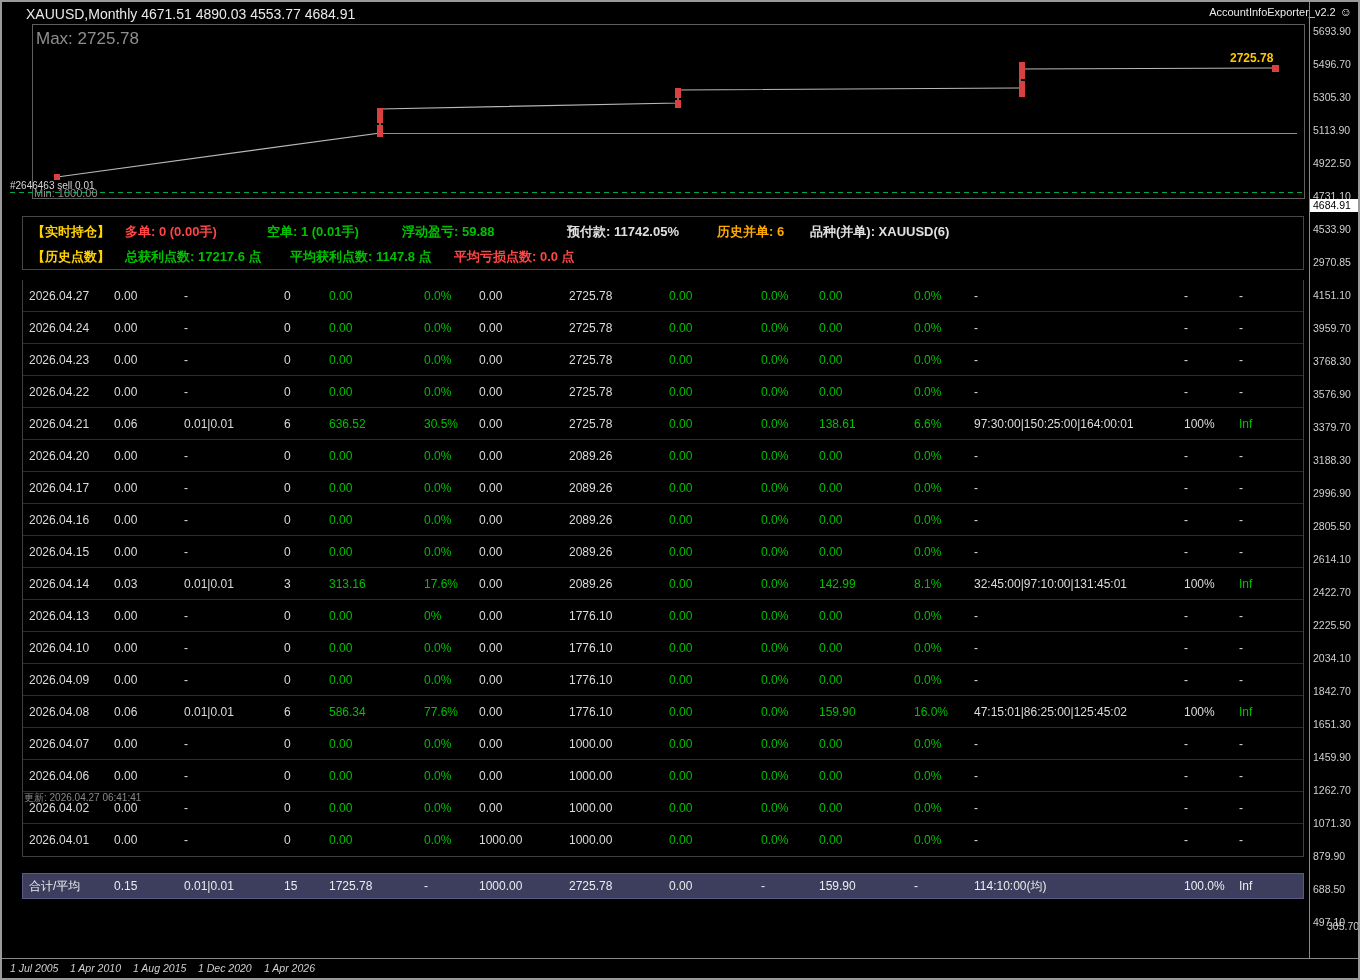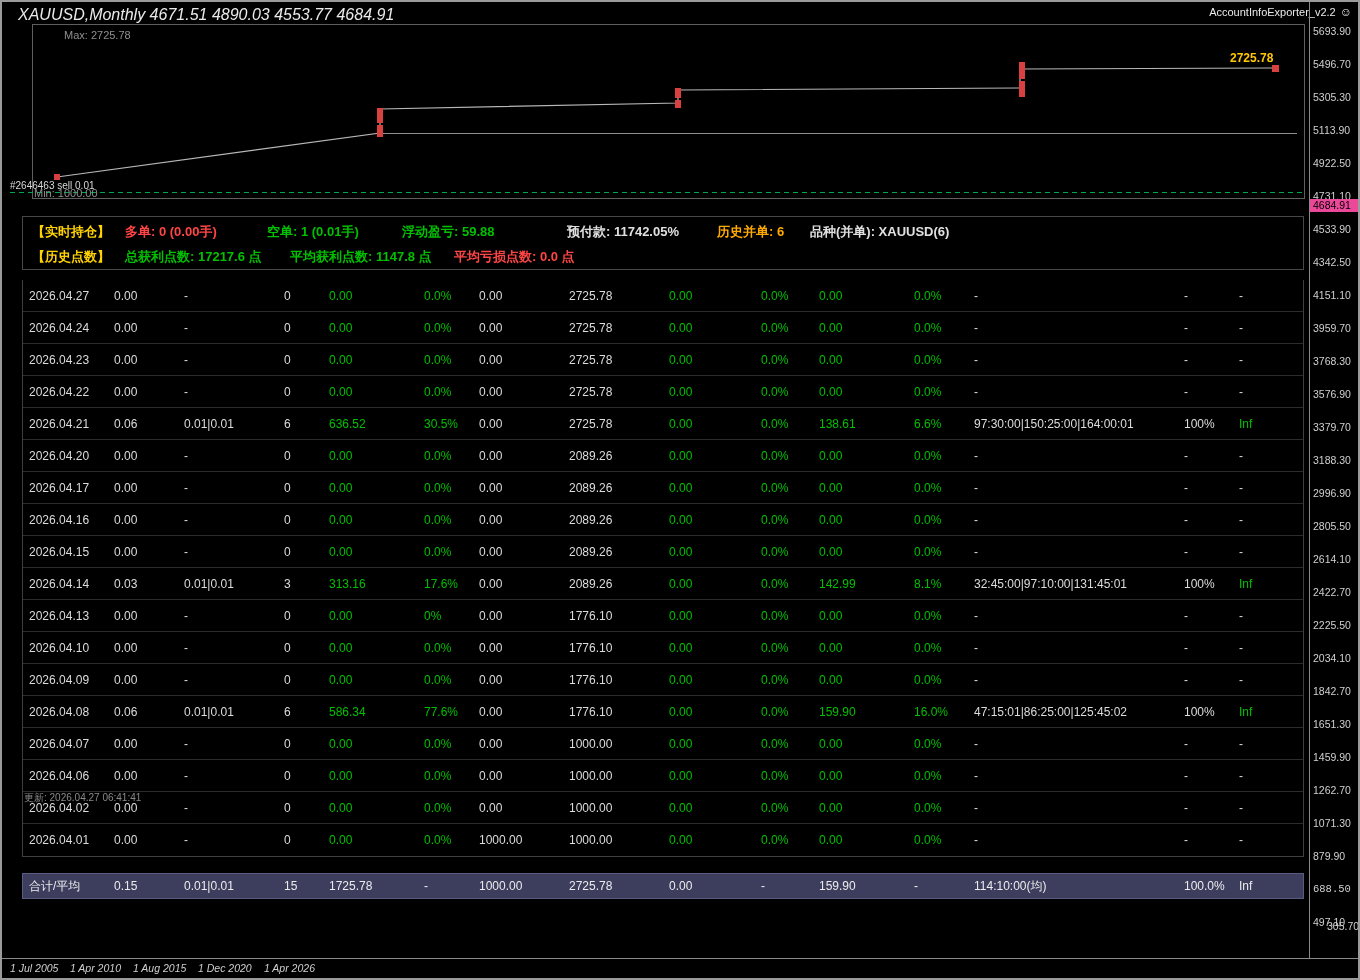--- a/index.html
+++ b/index.html
@@ -7,7 +7,7 @@
           border:2px solid #9a9a9a;box-sizing:border-box;overflow:hidden;
           font-family:"Liberation Sans","DejaVu Sans",sans-serif;}
   
-  .title-left{position:absolute;left:16px;top:4px;font-size:16px;color:#eaeaea;white-space:nowrap;font-style:italic;}
+  .title-left{position:absolute;left:24px;top:4px;font-size:14px;color:#eaeaea;white-space:nowrap;}
   .title-right{position:absolute;right:6px;top:3px;font-size:11px;color:#eaeaea;display:flex;gap:4px;align-items:center;}
   .smiley{font-size:12px;color:#f0f0f0;}
   

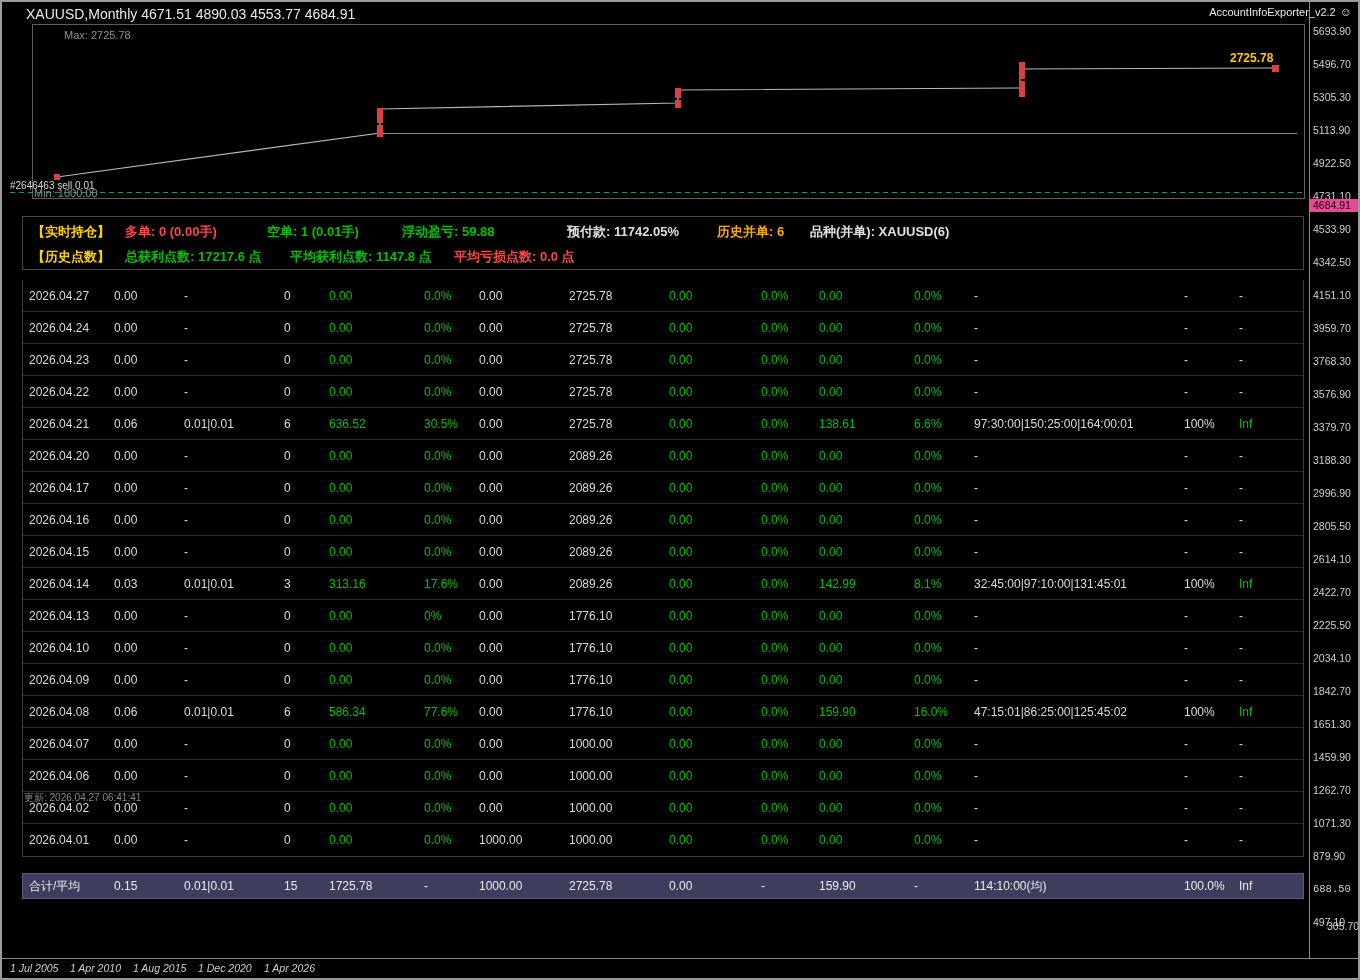--- a/index.html
+++ b/index.html
@@ -12,7 +12,7 @@
   .smiley{font-size:12px;color:#f0f0f0;}
   
   svg.chart{position:absolute;left:0;top:0;}
-  .max-label{position:absolute;left:34px;top:27px;font-size:11px;color:#8f8f8f;margin-left:28px;}
+  .max-label{position:absolute;left:34px;top:27px;font-size:17px;color:#8f8f8f;}
   .min-label{position:absolute;left:32px;top:185px;font-size:11px;color:#8f8f8f;}
   .order-label{position:absolute;left:8px;top:178px;font-size:10px;color:#d8d8d8;}
   .equity-end-label{position:absolute;left:1228px;top:49px;font-size:12px;font-weight:bold;color:#ffc800;}

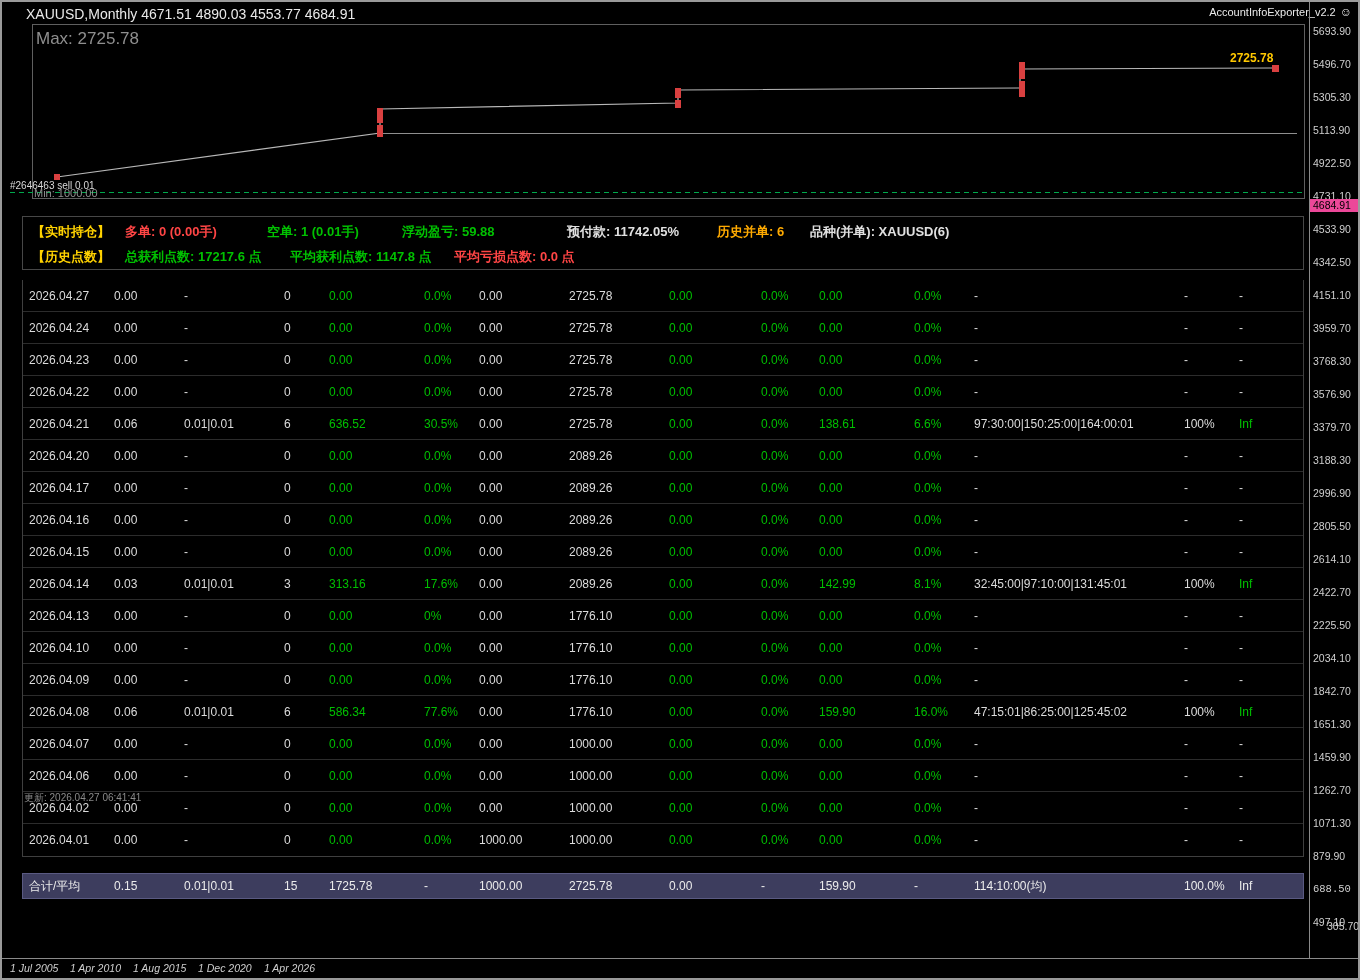--- a/index.html
+++ b/index.html
@@ -19,7 +19,7 @@
   
   .price-scale{position:absolute;left:1311px;top:0;width:46px;height:956px;}
   .price-label{position:absolute;left:0;font-size:10.5px;line-height:12px;color:#d0d0d0;white-space:nowrap;}
-  .current-price-tag{position:absolute;left:1308px;top:197px;width:49px;height:13px;background:#ec4899;
+  .current-price-tag{position:absolute;left:1308px;top:197px;width:49px;height:13px;background:#ffffff;
                      color:#000;font-size:10.5px;line-height:13px;padding-left:3px;box-sizing:border-box;}
   .vsep{position:absolute;left:1307px;top:0;width:1px;height:956px;background:#8a8a8a;}
   .hsep{position:absolute;left:0;top:956px;width:1356px;height:1px;background:#8a8a8a;}

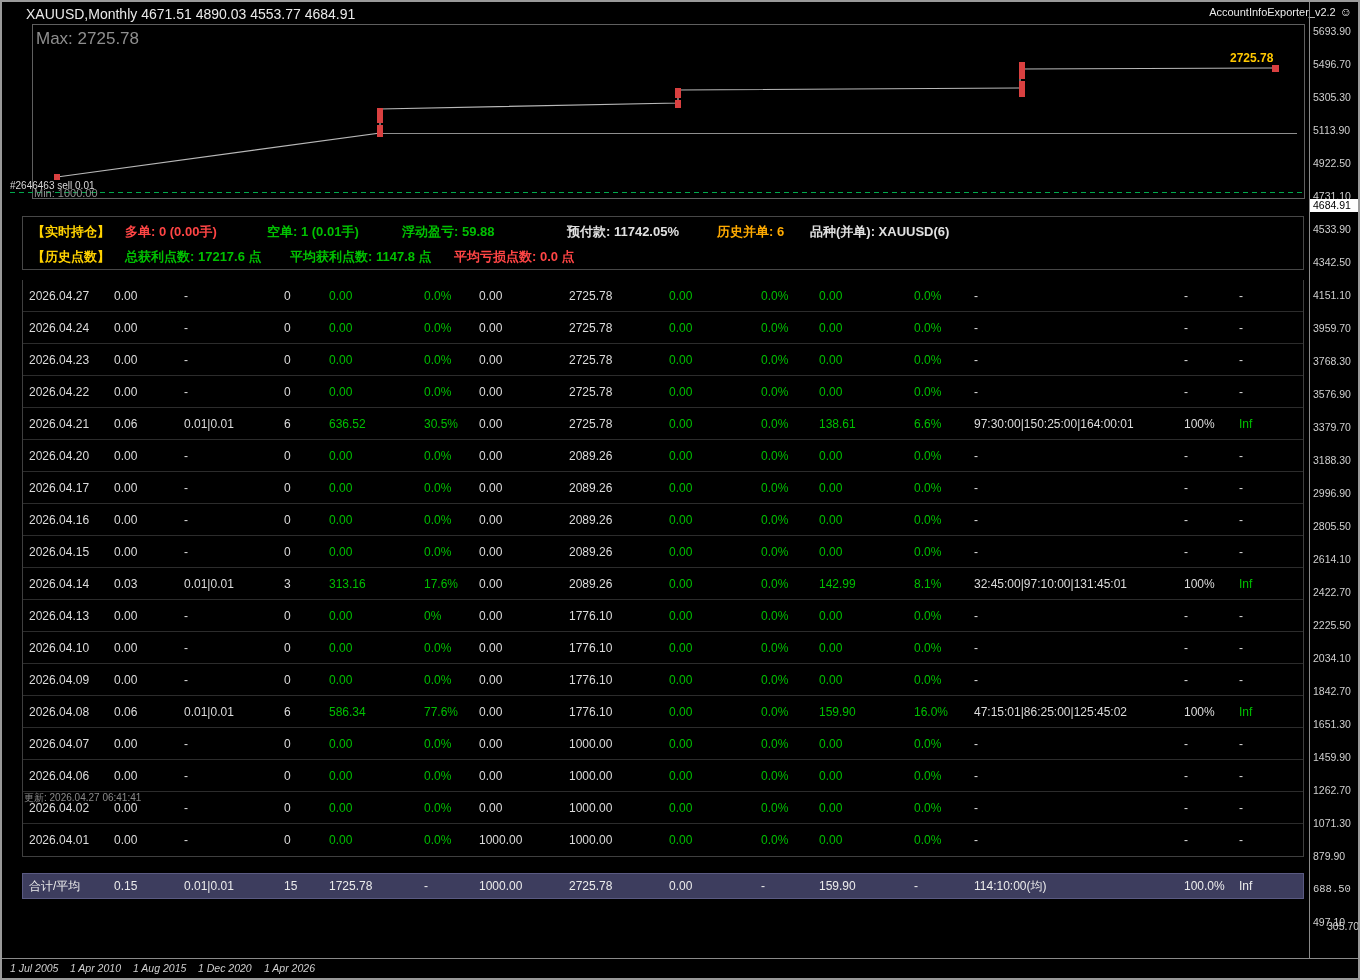--- a/index.html
+++ b/index.html
@@ -90,7 +90,7 @@
       <div class="price-label" style="top: 155px;">4922.50</div>
       <div class="price-label" style="top: 188px;">4731.10</div>
       <div class="price-label" style="top: 221px;">4533.90</div>
-      <div class="price-label" style="top: 254px;">4342.50</div>
+      <div class="price-label" style="top: 254px;">2970.85</div>
       <div class="price-label" style="top: 287px;">4151.10</div>
       <div class="price-label" style="top: 320px;">3959.70</div>
       <div class="price-label" style="top: 353px;">3768.30</div>

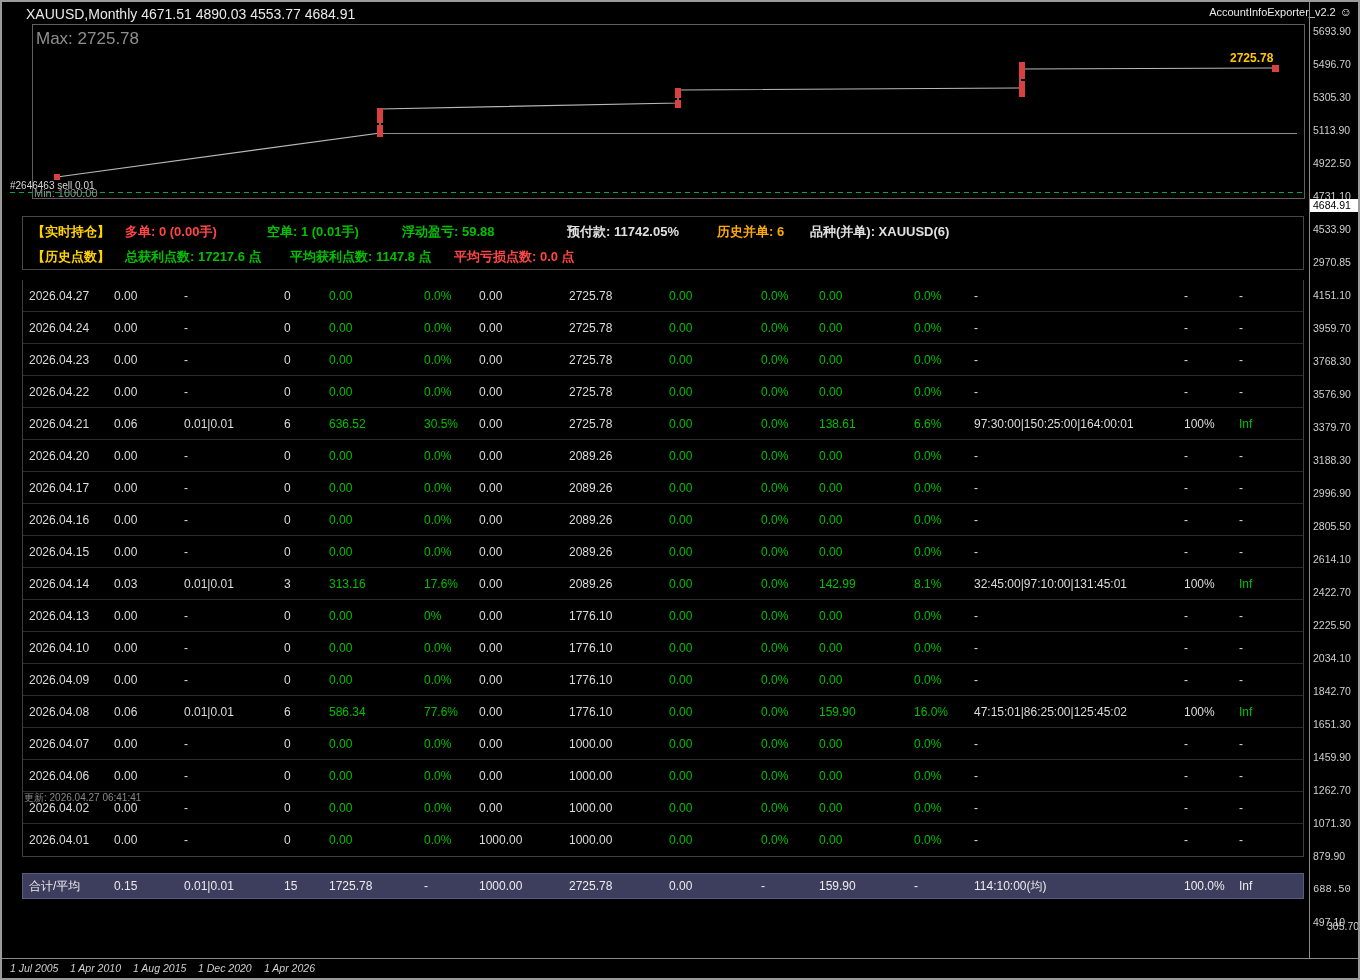--- a/index.html
+++ b/index.html
@@ -109,7 +109,7 @@
       <div class="price-label" style="top: 782px;">1262.70</div>
       <div class="price-label" style="top: 815px;">1071.30</div>
       <div class="price-label" style="top: 848px;">879.90</div>
-      <div class="price-label" style="top: 881px; font-family: Liberation Mono, monospace;">688.50</div>
+      <div class="price-label" style="top: 881px;">688.50</div>
       <div class="price-label" style="top: 914px;">497.10</div>
       <div class="price-label" style="top: 918px; margin-left: 14px;">305.70</div>
     </div>

